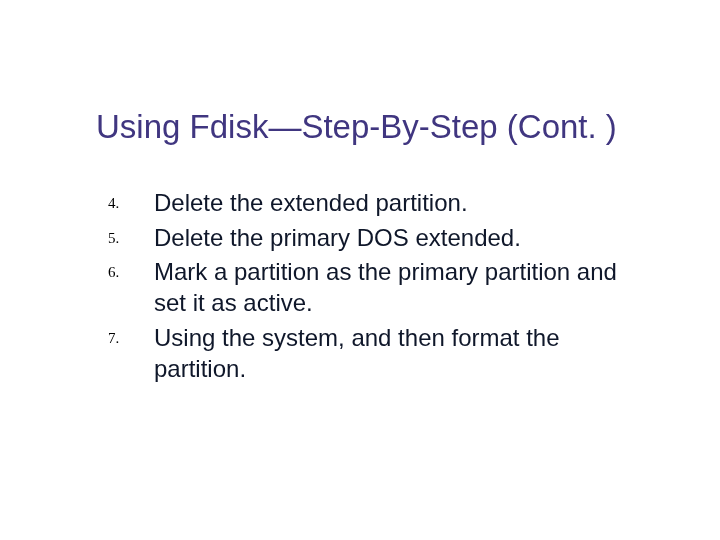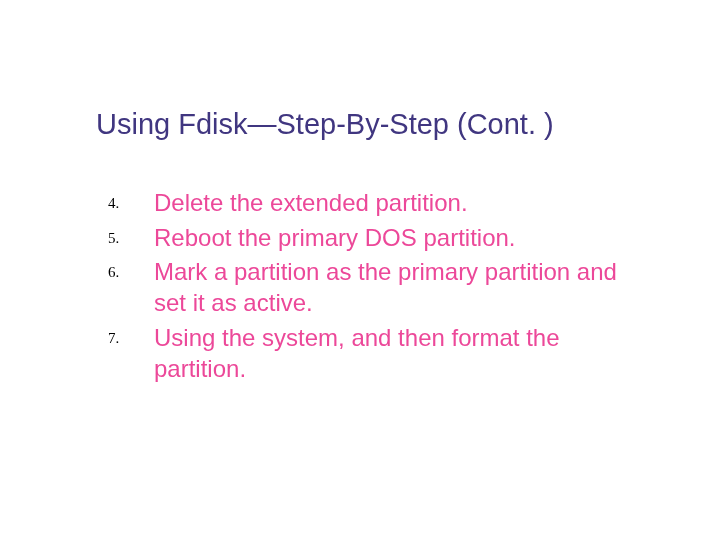--- a/index.html
+++ b/index.html
@@ -22,7 +22,7 @@
     top: 108px;
     left: 96px;
     right: 60px;
-    font-size: 29px;
+    font-size: 33px;
     font-weight: 400;
     color: #403680;
     letter-spacing: 0px;

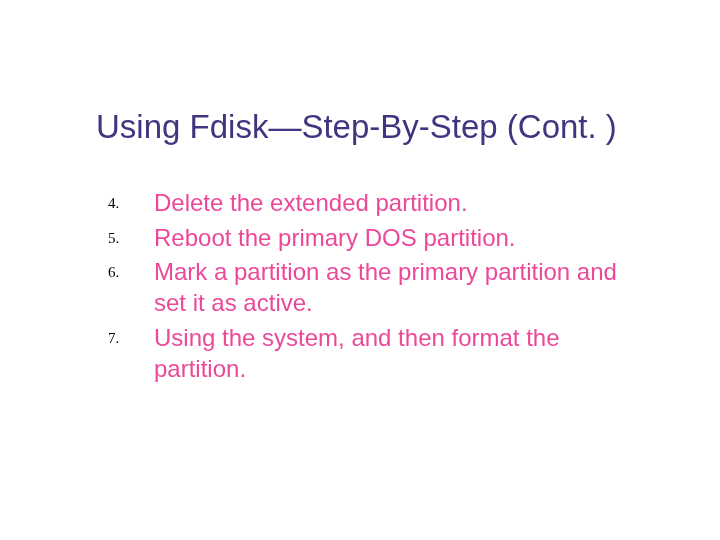--- a/index.html
+++ b/index.html
@@ -51,7 +51,7 @@
     flex: 1 1 auto;
     font-size: 24px;
     line-height: 1.28;
-    color: #ec4899;
+    color: #0f172a;
   }
 </style>
 </head>

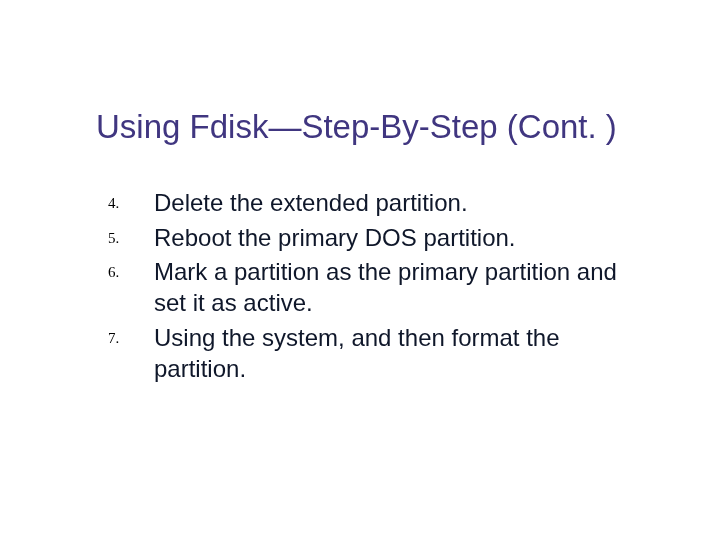--- a/index.html
+++ b/index.html
@@ -70,7 +70,7 @@
 
     <div class="list-item">
       <div class="marker">5.</div>
-      <div class="item-text">Reboot the primary DOS partition.</div>
+      <div class="item-text">Delete the primary DOS extended.</div>
     </div>
 
     <div class="list-item">

